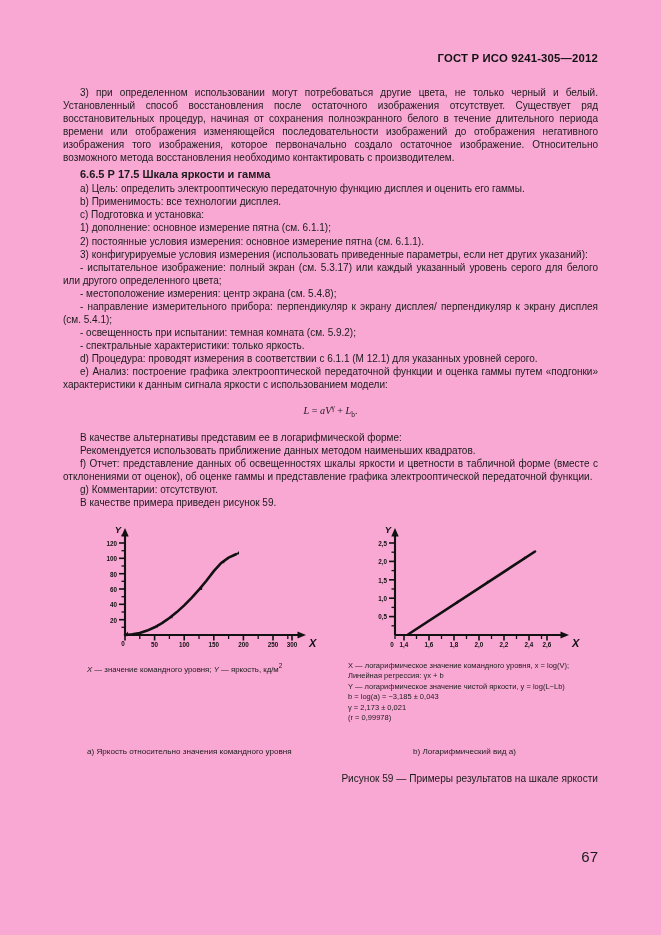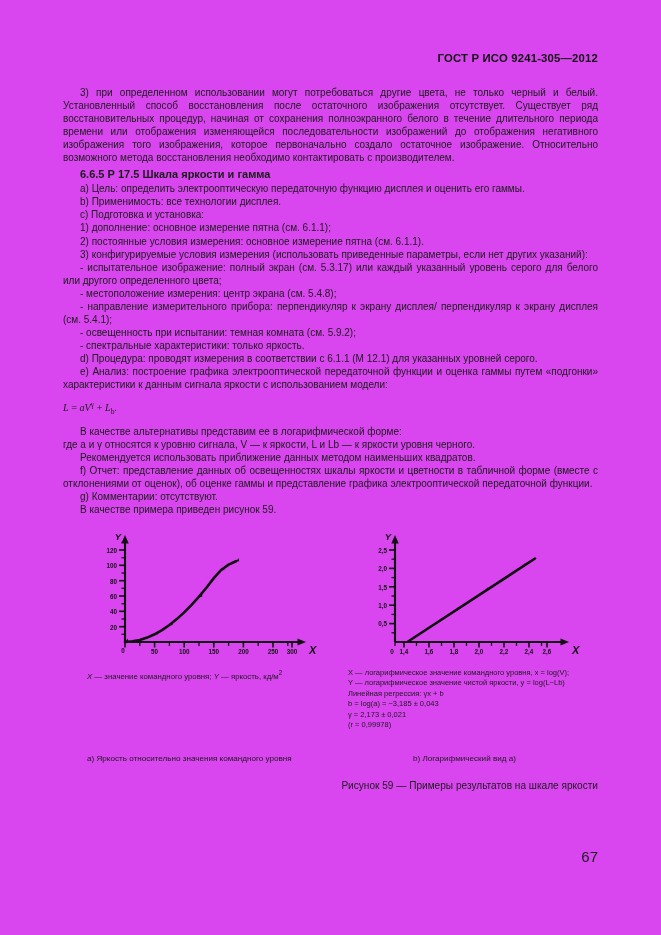--- a/index.html
+++ b/index.html
@@ -15,7 +15,7 @@
     position: relative;
     width: 661px;
     height: 935px;
-    background: #d946ef;
+    background: #f9a8d4;
     overflow: hidden;
   }
   .content {

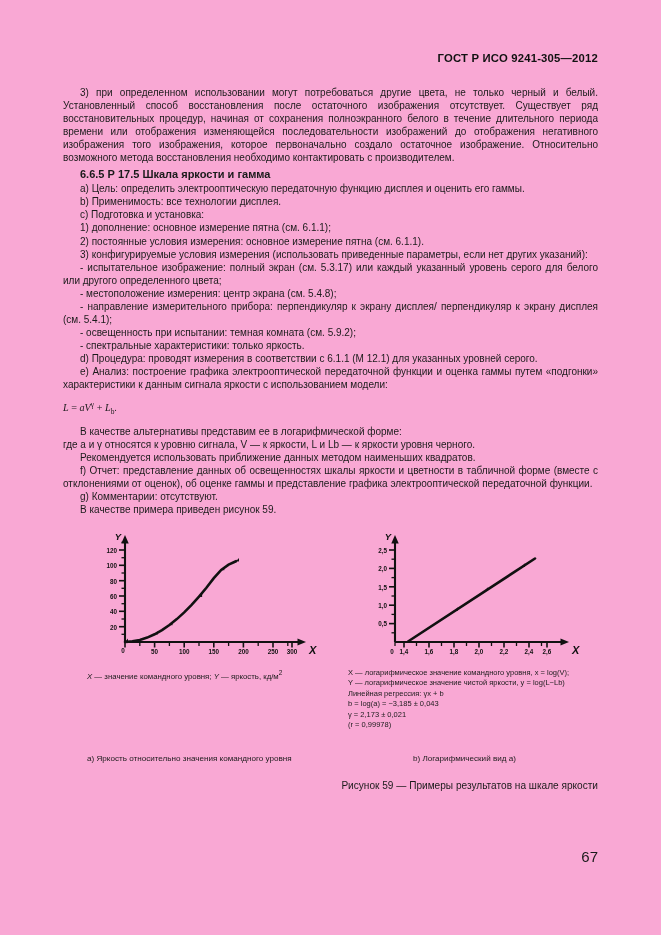--- a/index.html
+++ b/index.html
@@ -51,9 +51,9 @@
     margin: 4px 0 1px 0;
   }
   .formula {
-    text-align: left;
+    text-align: center;
     font-size: 10.2px;
-    line-height: 13px;
+    line-height: 19px;
     margin: 7px 0 6px 0;
     font-family: "Liberation Serif", serif;
   }

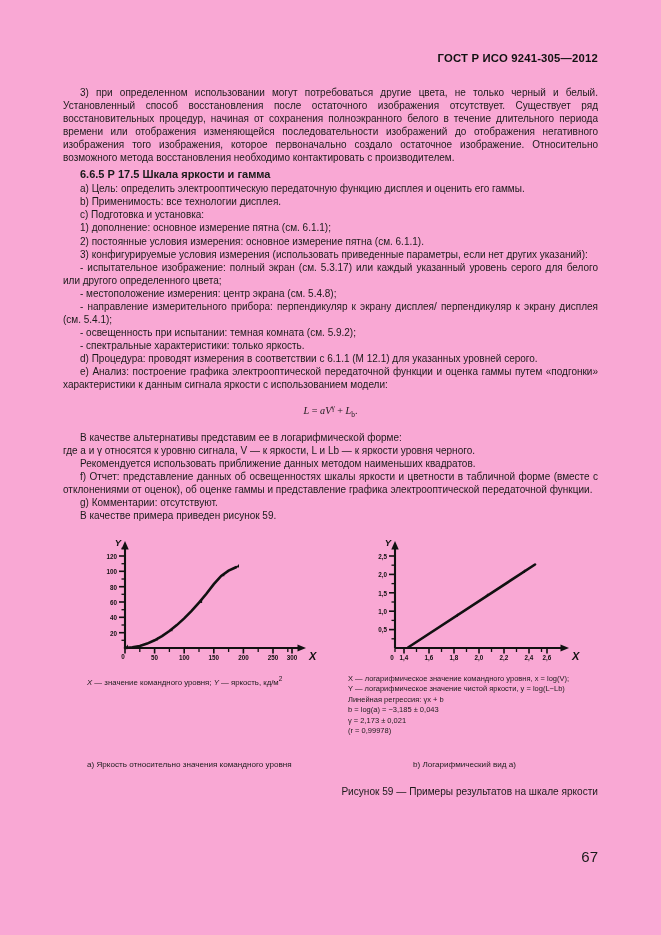--- a/index.html
+++ b/index.html
@@ -180,7 +180,6 @@
     <p class="para indent">В качестве альтернативы представим ее в логарифмической форме:</p>
 
 
-    <p class="para">где а и γ относятся к уровню сигнала,  V  — к яркости,  L  и  Lb  — к яркости уровня черного.</p>
     <p class="para indent">Рекомендуется использовать приближение данных методом наименьших квадратов.</p>
     <p class="para indent">f)  Отчет: представление данных об освещенностях шкалы яркости и цветности в табличной форме (вместе с отклонениями от оценок), об оценке гаммы и представление графика электрооптической передаточной функции.</p>
     <p class="para indent">g)  Комментарии: отсутствуют.</p>

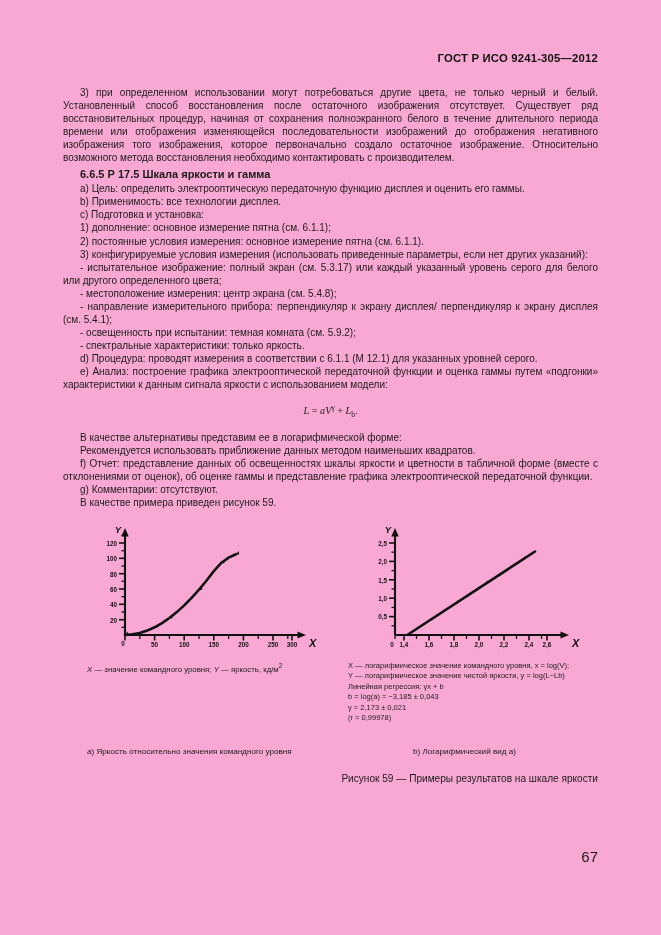--- a/index.html
+++ b/index.html
@@ -341,8 +341,8 @@
         </div>
         <div class="cap-right">
           <div>X — логарифмическое значение командного уровня, x = log(V);</div>
+          <div>Линейная регрессия: γx + b</div>
           <div>Y — логарифмическое значение чистой яркости, y = log(L−Lb)</div>
-          <div>Линейная регрессия: γx + b</div>
           <div>b = log(a) = −3,185 ± 0,043</div>
           <div>γ = 2,173 ± 0,021</div>
           <div>(r = 0,99978)</div>

